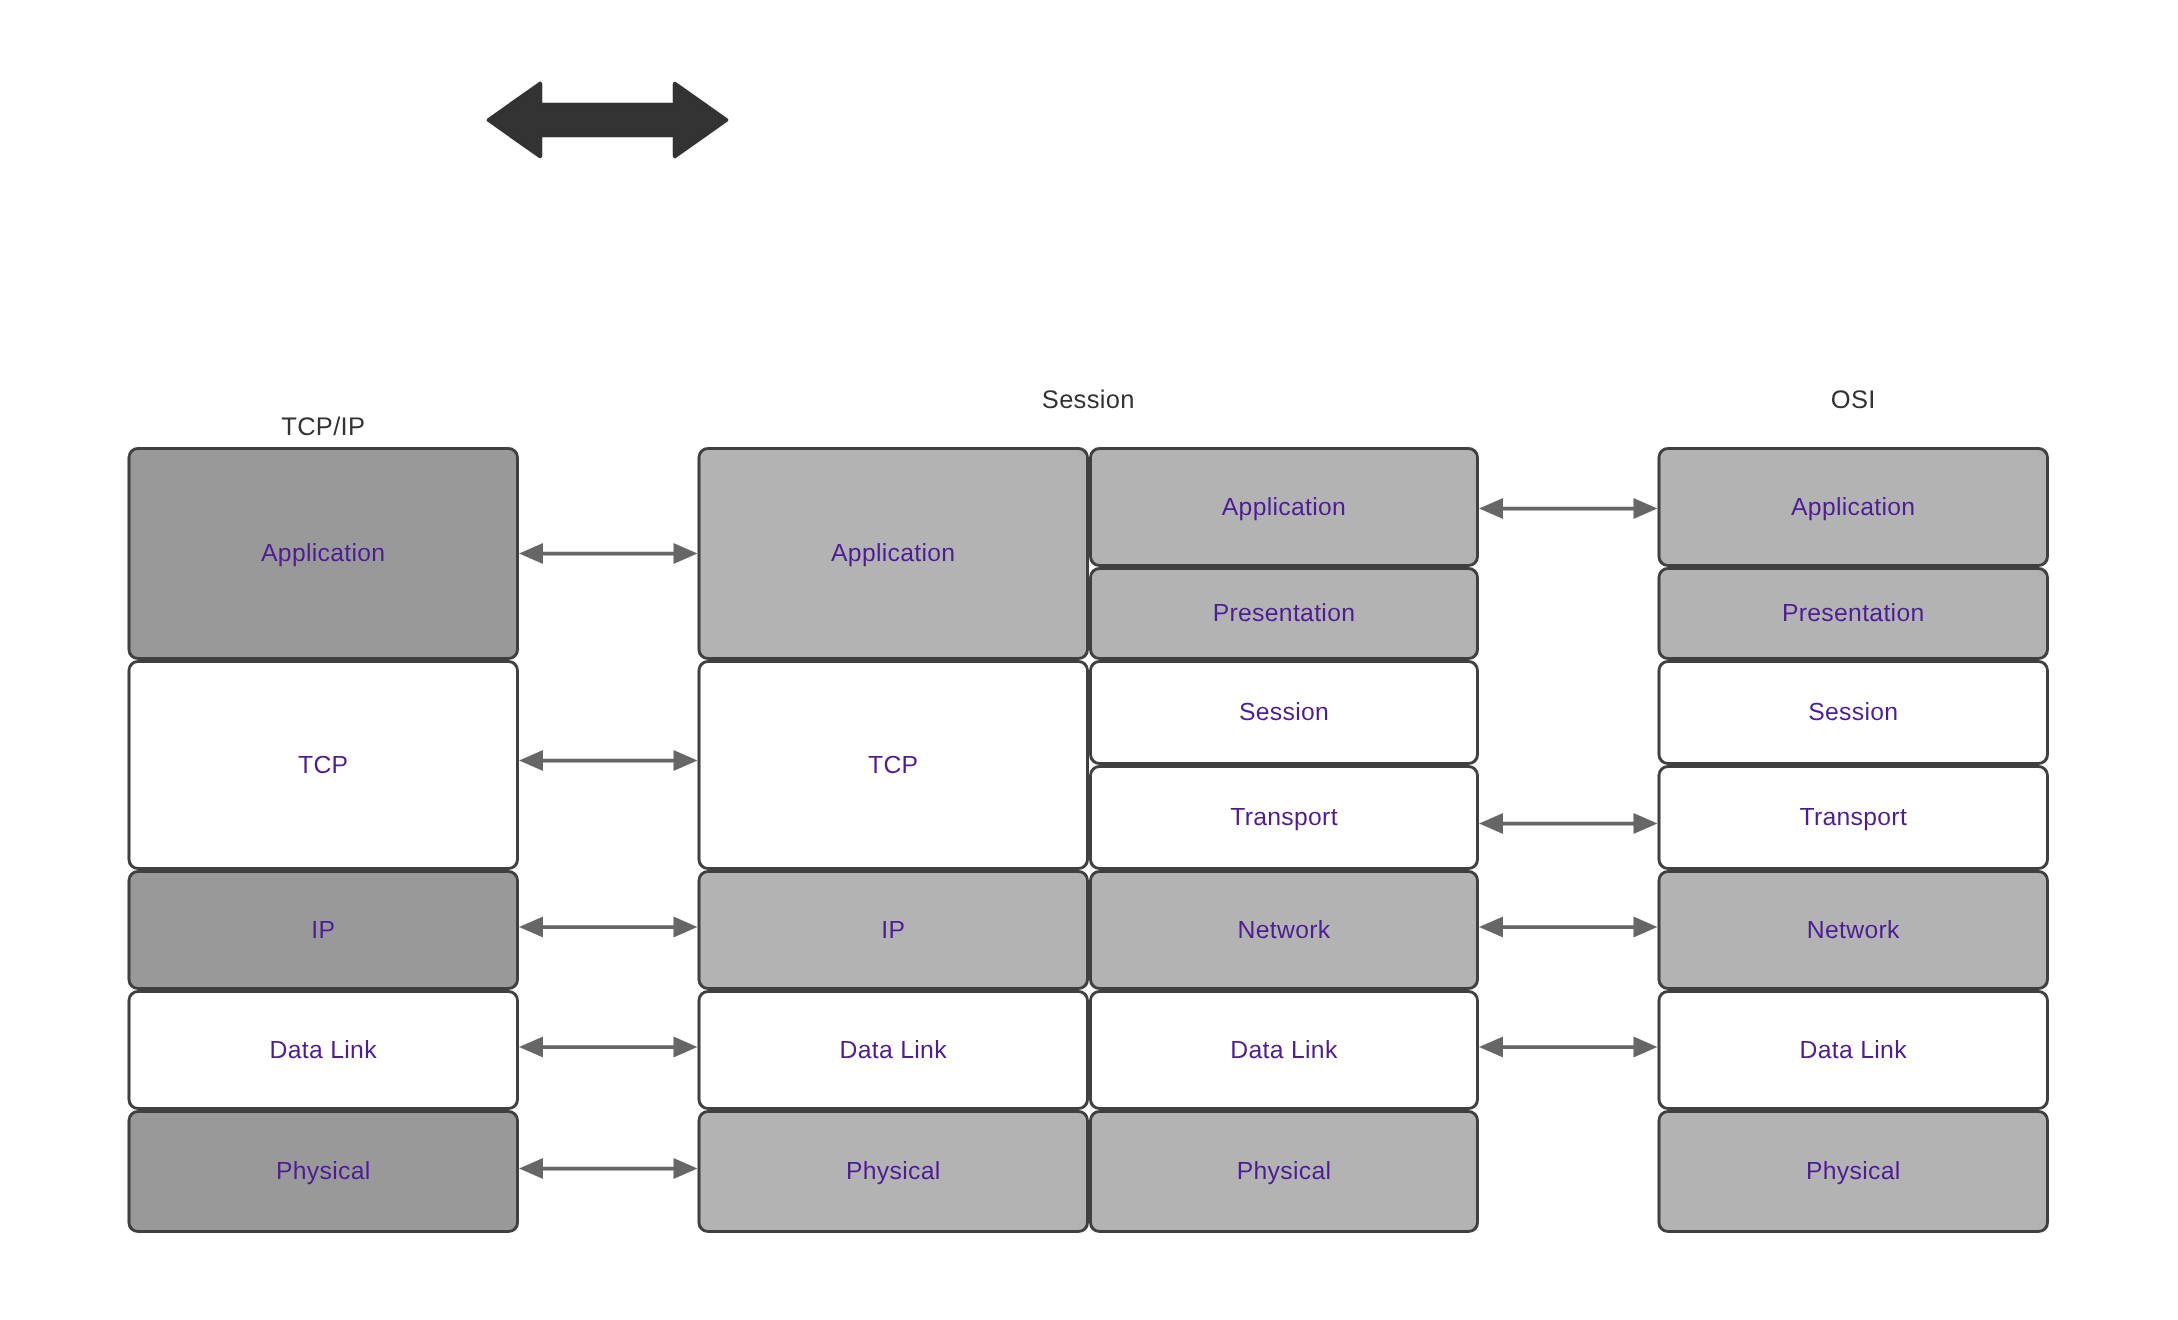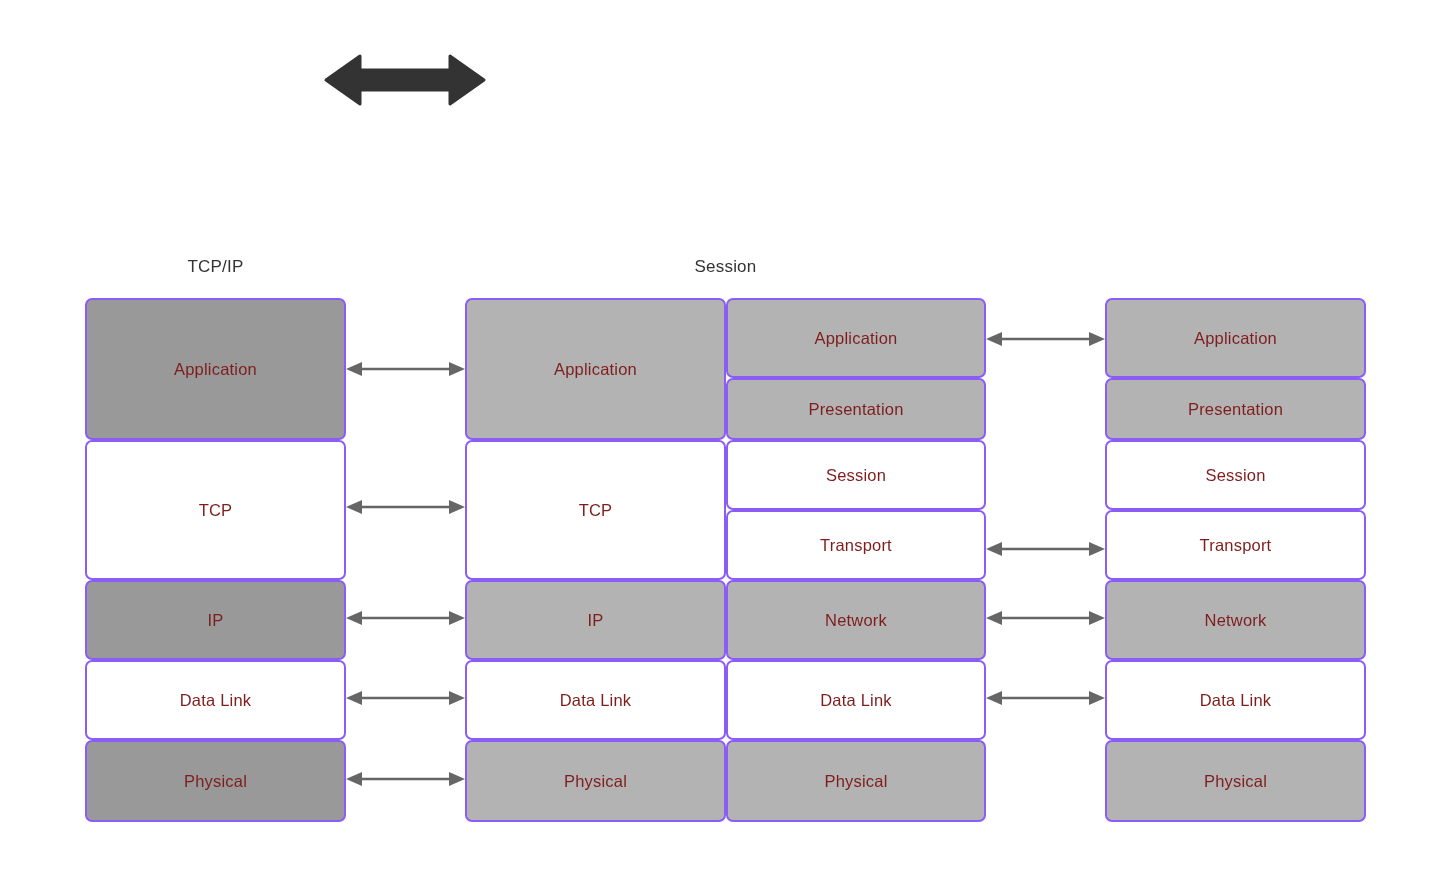--- a/index.html
+++ b/index.html
@@ -79,6 +79,7 @@
 
   <div class="col-title" style="left:85px;  top:257px; width:261px;">TCP/IP</div>
   <div class="col-title" style="left:465px; top:257px; width:521px;">Session</div>
+  <div class="col-title" style="left:1105px;top:257px; width:261px;">OSI</div>
 
   <div class="stack" style="left:85px; top:298px; width:261px; height:524px;">
     <div class="layer fill-dark" style="left:0; top:0px;   width:261px; height:142px;">Application</div>

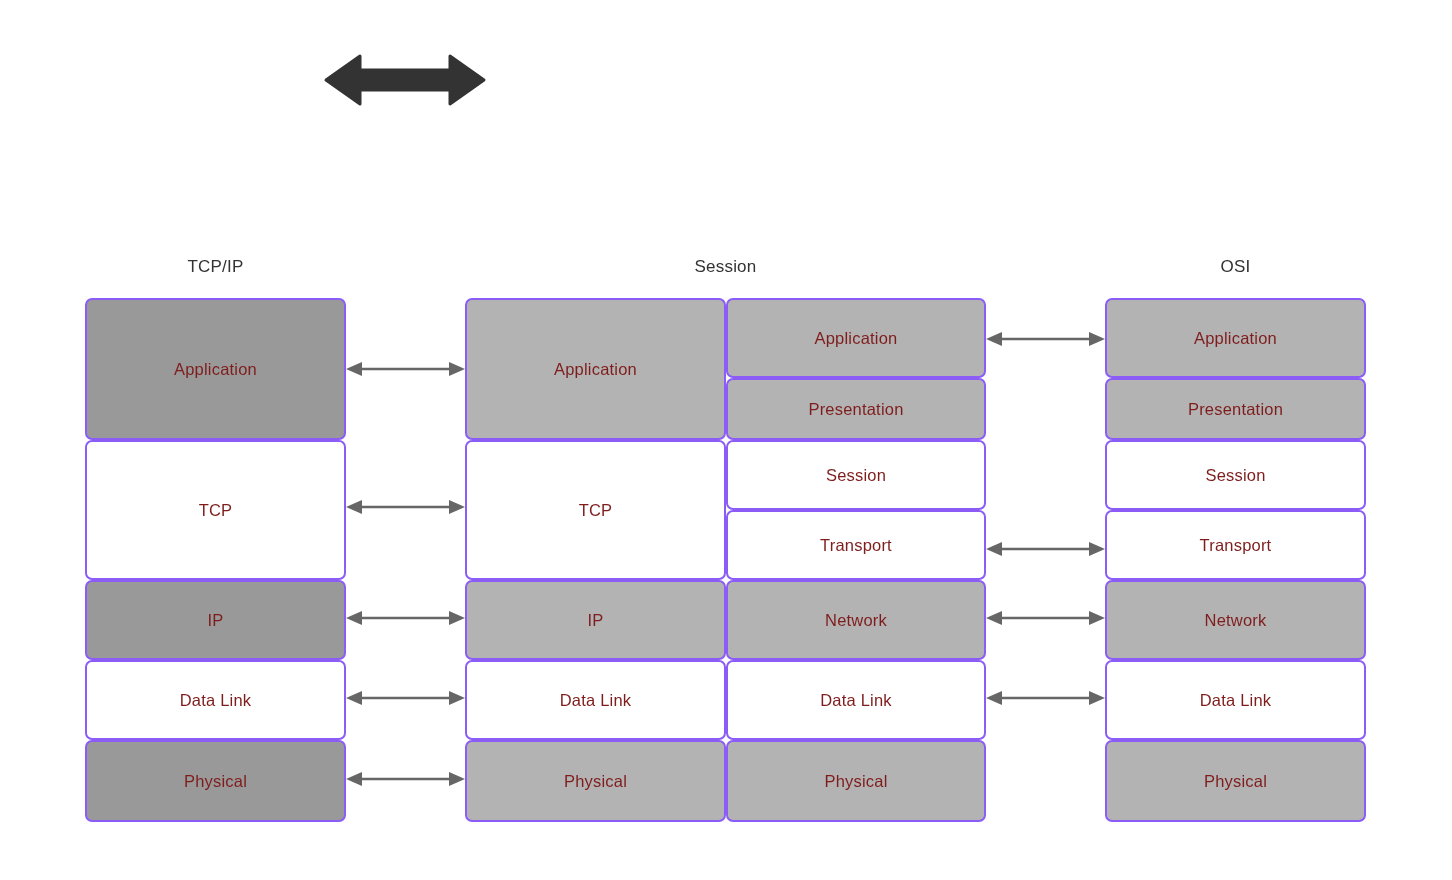--- a/index.html
+++ b/index.html
@@ -77,7 +77,7 @@
     </svg>
   </div>
 
-  <div class="col-title" style="left:85px;  top:257px; width:261px;">TCP/IP</div>
+  <div class="col-title" style="left:85px;  top:275px; width:261px;">TCP/IP</div>
   <div class="col-title" style="left:465px; top:257px; width:521px;">Session</div>
   <div class="col-title" style="left:1105px;top:257px; width:261px;">OSI</div>
 

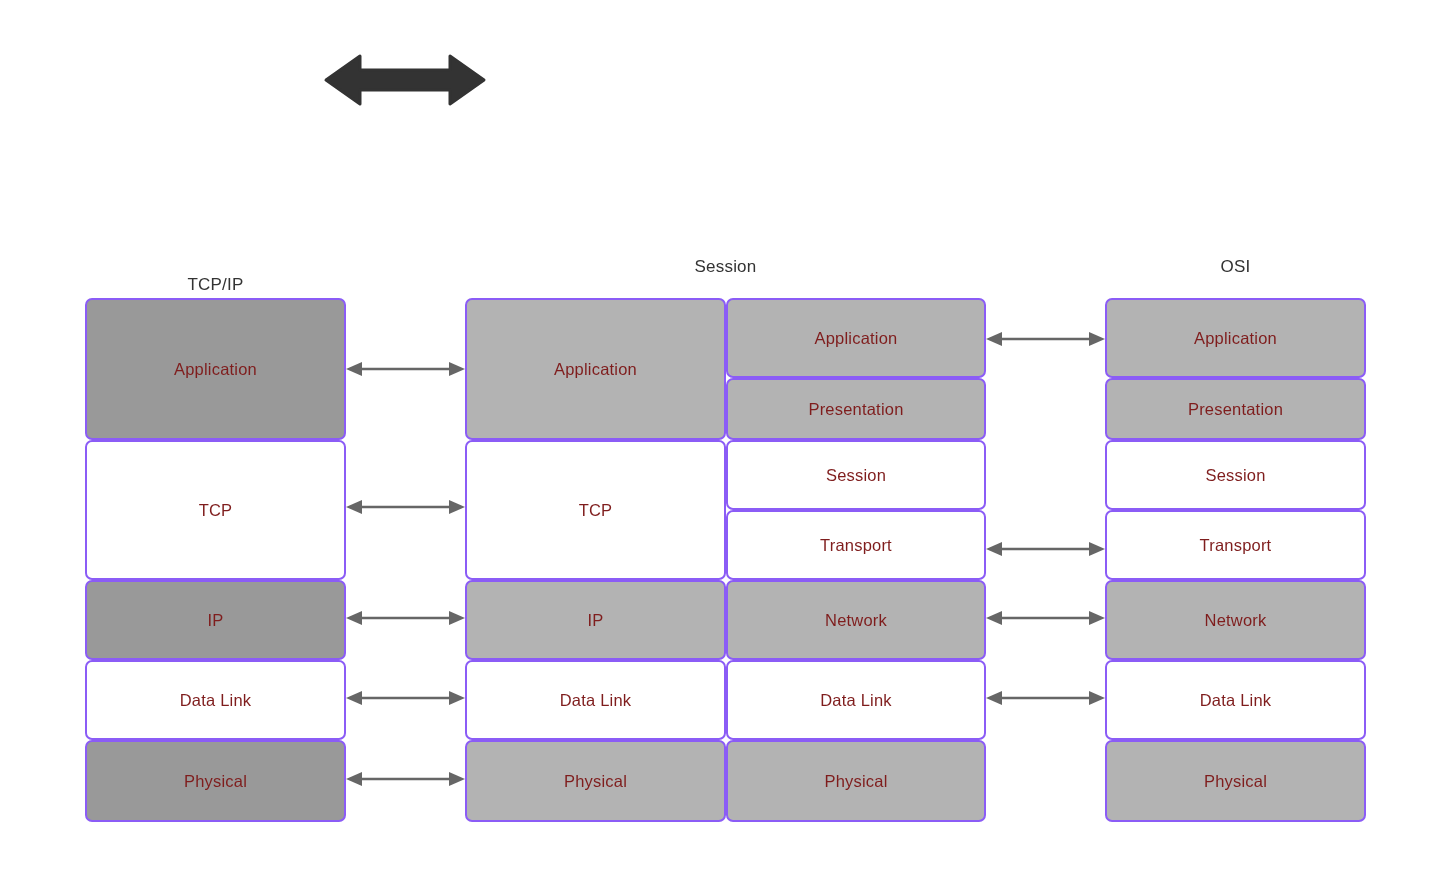--- a/index.html
+++ b/index.html
@@ -46,13 +46,13 @@
   .layer {
     position: absolute;
     box-sizing: border-box;
-    border: 2px solid #8b5cf6;
+    border: 2px solid #404040;
     border-radius: 7px;
     display: flex;
     align-items: center;
     justify-content: center;
     font-size: 16.5px;
-    color: #7f1d1d;
+    color: #4c1d95;
     letter-spacing: 0.2px;
     white-space: nowrap;
   }

